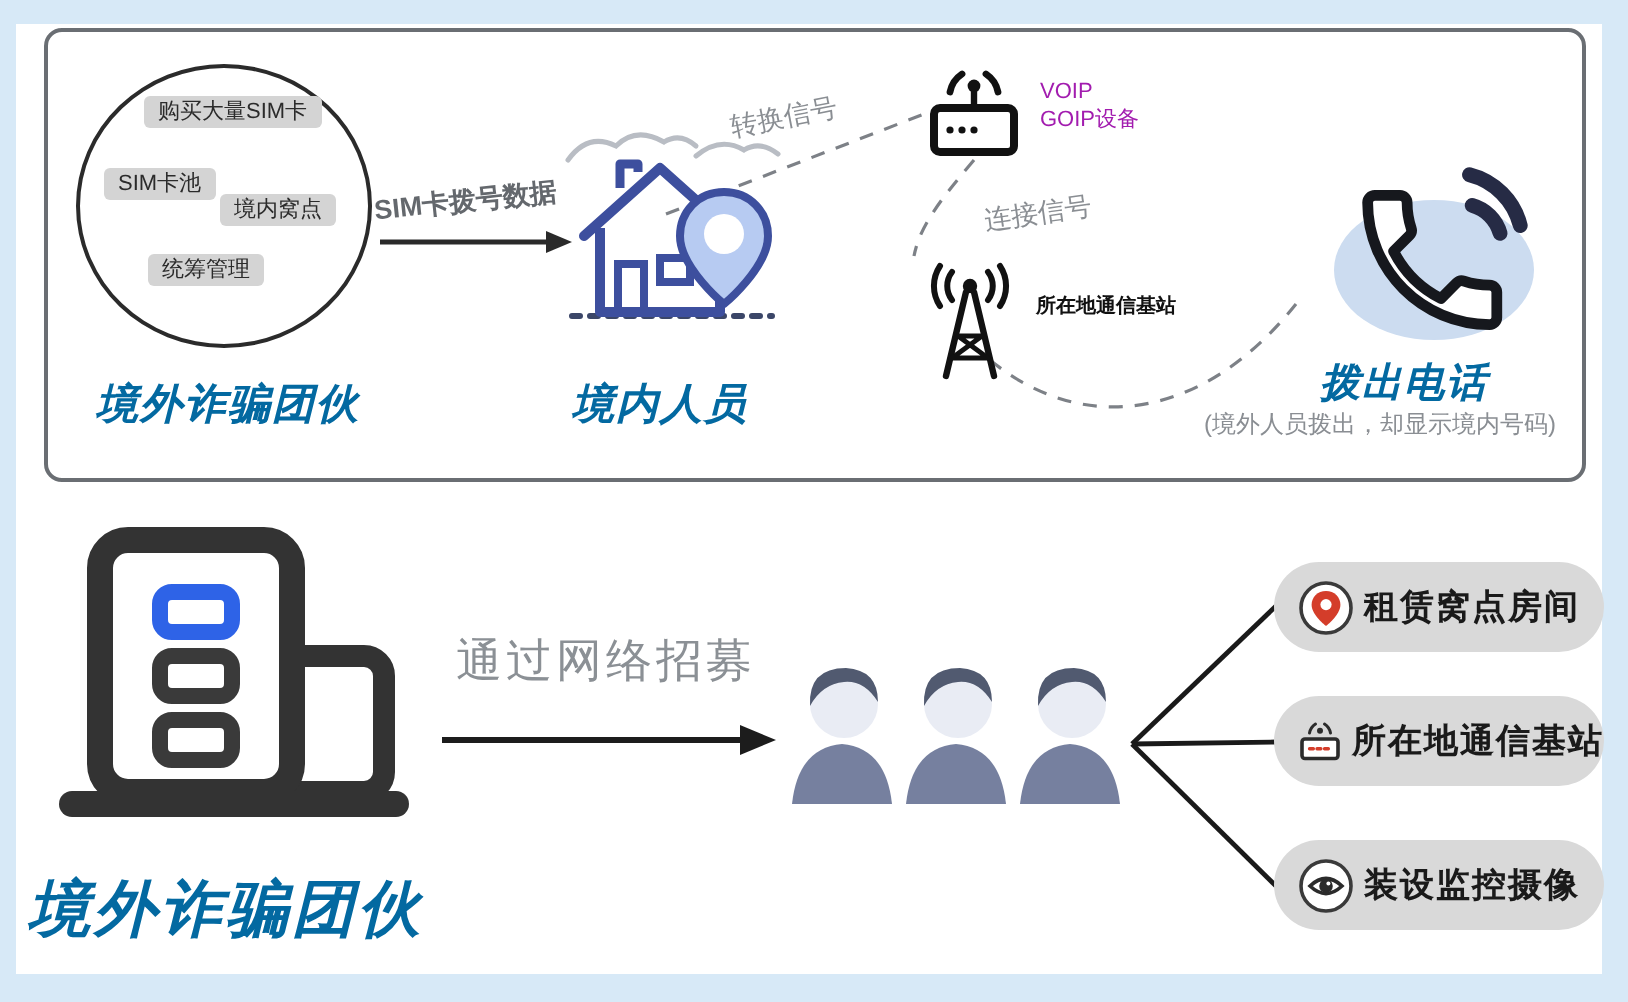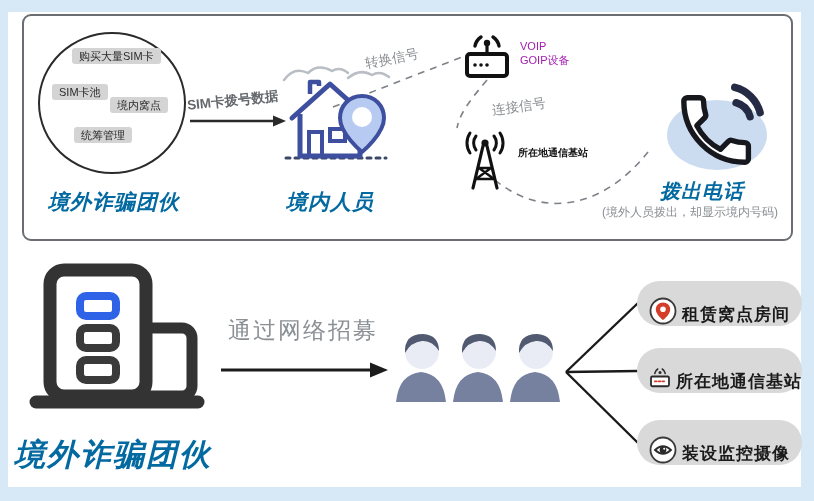--- a/index.html
+++ b/index.html
@@ -27,7 +27,7 @@
   .bottom-label{font-size:31px;letter-spacing:2px}
   .recruit{position:absolute;font-size:23px;color:#8b9095;letter-spacing:2px;white-space:nowrap}
   .pill{position:absolute;left:637px;width:165px;height:45px;background:#d9d9d9;border-radius:23px;
-        display:flex;align-items:flex-end;gap:4px;padding-left:11px}
+        display:flex;align-items:center;gap:4px;padding-left:11px}
   .pill-text{font-size:17px;font-weight:700;color:#1a1a1a;letter-spacing:1px;white-space:nowrap}
   svg{display:block}
 </style>

